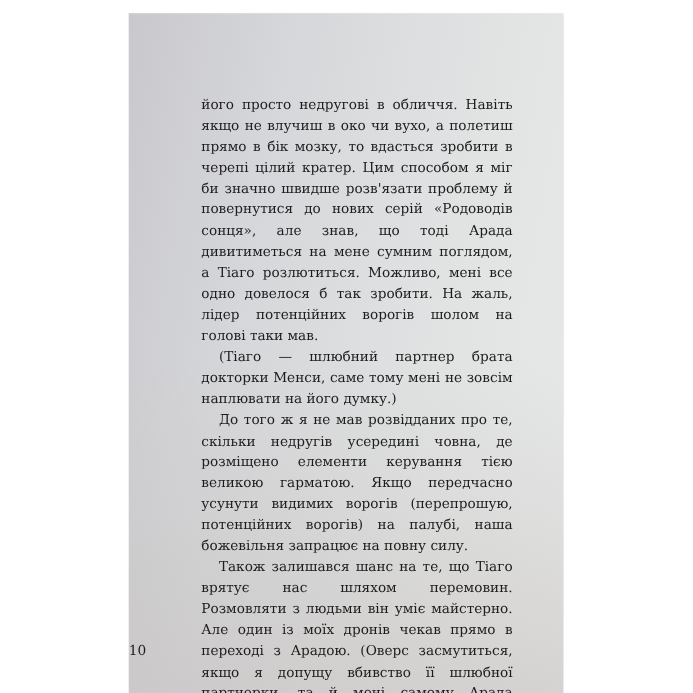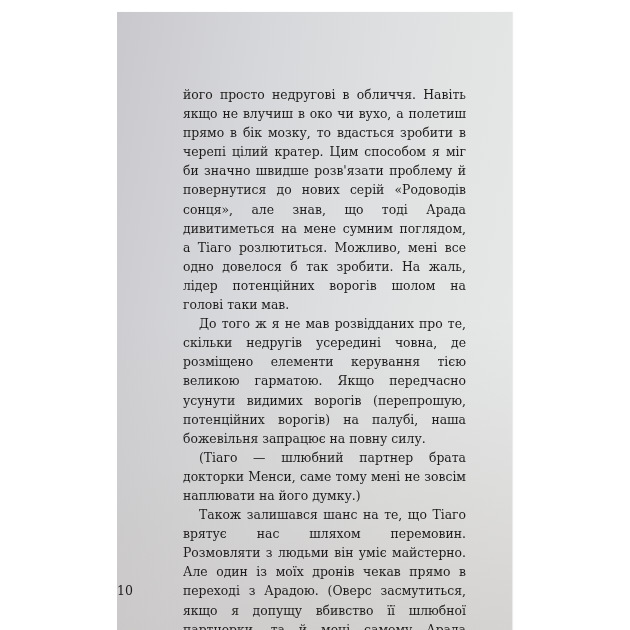--- a/index.html
+++ b/index.html
@@ -69,8 +69,8 @@
 <div class="page">
   <div class="text-block">
     <p class="para no-indent">його просто недругові в обличчя. Навіть якщо не влучиш в око чи вухо, а полетиш прямо в бік мозку, то вдасться зробити в черепі цілий кратер. Цим способом я міг би значно швидше розв'язати проблему й повернутися до нових серій «Родоводів сонця», але знав, що тоді Арада дивитиметься на мене сумним поглядом, а Тіаго розлютиться. Можливо, мені все одно довелося б так зробити. На жаль, лідер потенційних ворогів шолом на голові таки мав.</p>
+    <p class="para indent">(Тіаго — шлюбний партнер брата докторки Менси, саме тому мені не зовсім наплювати на його думку.)</p>
     <p class="para indent">До того ж я не мав розвідданих про те, скільки недругів усередині човна, де розміщено елементи керування тією великою гарматою. Якщо передчасно усунути видимих ворогів (перепрошую, потенційних ворогів) на палубі, наша божевільня запрацює на повну силу.</p>
-    <p class="para indent">(Тіаго — шлюбний партнер брата докторки Менси, саме тому мені не зовсім наплювати на його думку.)</p>
     <p class="para indent">Також залишався шанс на те, що Тіаго врятує нас шляхом перемовин. Розмовляти з людьми він уміє майстерно. Але один із моїх дронів чекав прямо в переході з Арадою. (Оверс засмутиться, якщо я допущу вбивство її шлюбної партнерки, та й мені самому Арада подобається.)</p>
 
   </div>

